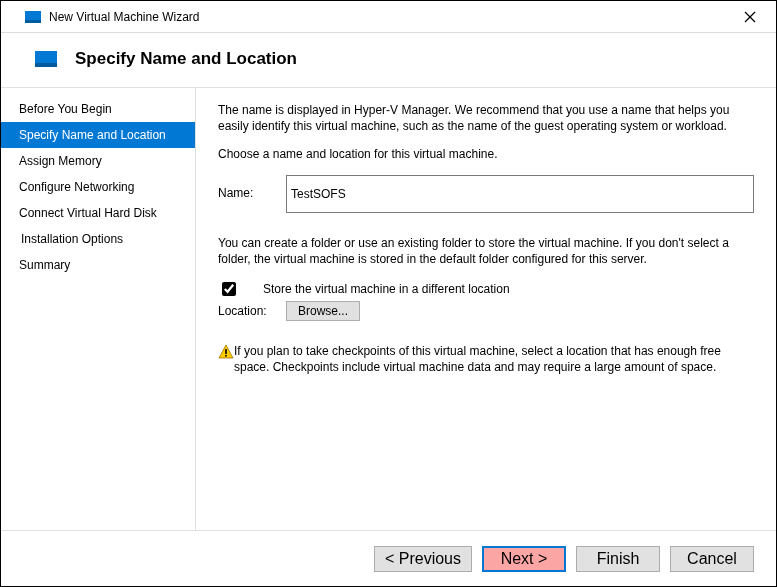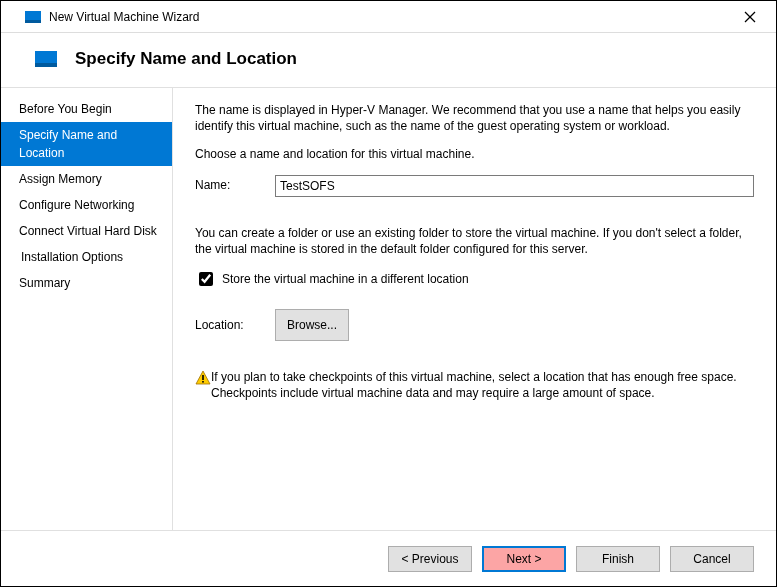--- a/index.html
+++ b/index.html
@@ -66,7 +66,7 @@
     min-height: 0;
   }
   .sidebar {
-    width: 172px;
+    width: 195px;
     border-right: 1px solid #e0e0e0;
     padding-top: 8px;
   }

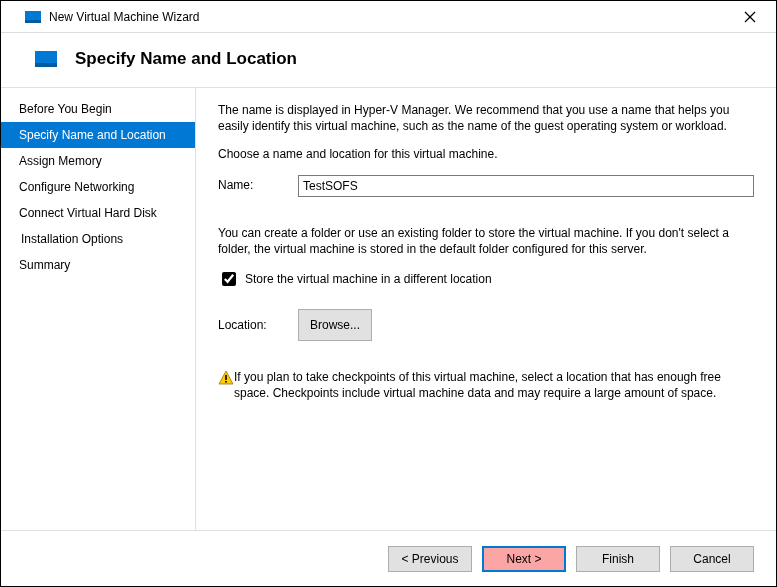--- a/index.html
+++ b/index.html
@@ -91,8 +91,8 @@
   .field-row {
     display: flex;
     align-items: center;
-    gap: 22px;
-    margin-bottom: 28px;
+    gap: 10px;
+    margin-bottom: 22px;
   }
   .field-row .label {
     width: 58px;

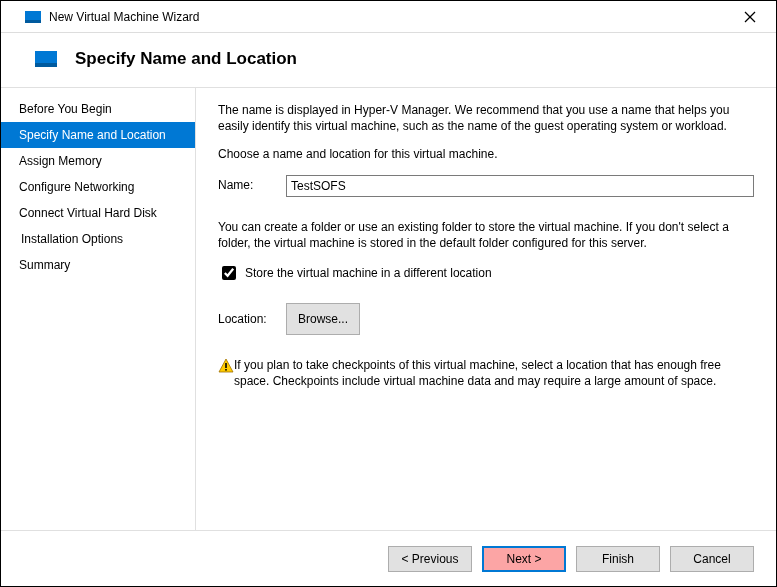--- a/index.html
+++ b/index.html
@@ -99,7 +99,7 @@
   }
   .field-row input[type=text] {
     flex: 1;
-    height: 22px;
+    height: 38px;
     border: 1px solid #7a7a7a;
     font-family: inherit;
     font-size: 12px;

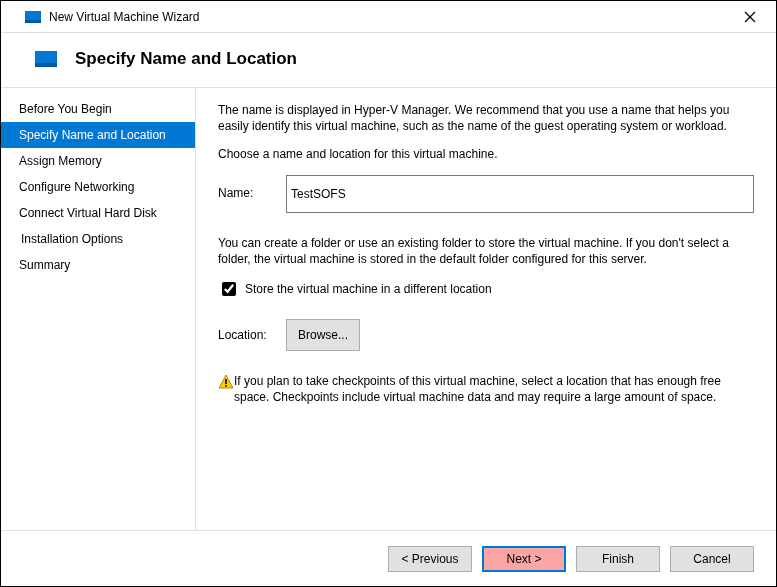--- a/index.html
+++ b/index.html
@@ -113,8 +113,8 @@
   .checkbox-row {
     display: flex;
     align-items: center;
-    gap: 6px;
-    margin-bottom: 20px;
+    gap: 24px;
+    margin-bottom: 2px;
   }
   .checkbox-row input[type=checkbox] {
     width: 14px; height: 14px;

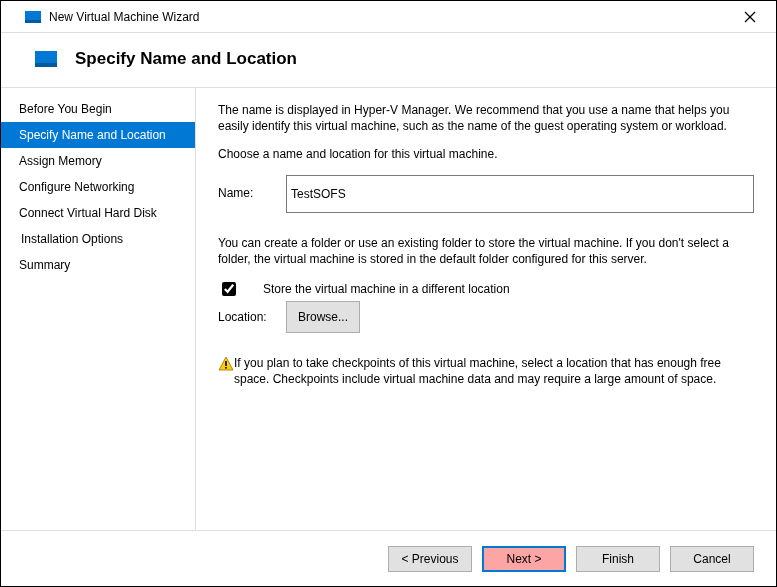--- a/index.html
+++ b/index.html
@@ -121,7 +121,7 @@
     accent-color: #000;
   }
   .browse-btn {
-    height: 32px;
+    height: 20px;
     width: 74px;
     border: 1px solid #adadad;
     background: #e1e1e1;

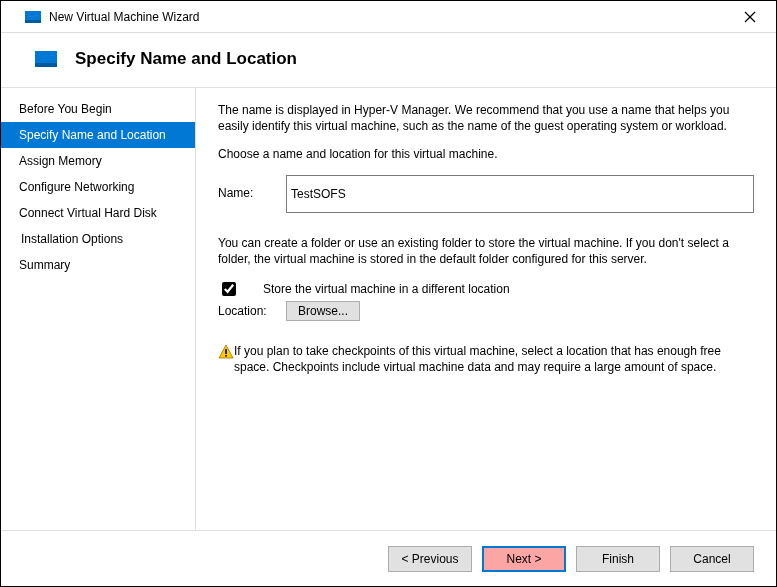--- a/index.html
+++ b/index.html
@@ -155,7 +155,7 @@
     border: 1px solid #adadad;
     background: #e1e1e1;
     font-family: inherit;
-    font-size: 12px;
+    font-size: 16px;
     cursor: pointer;
     padding: 0 10px;
   }

